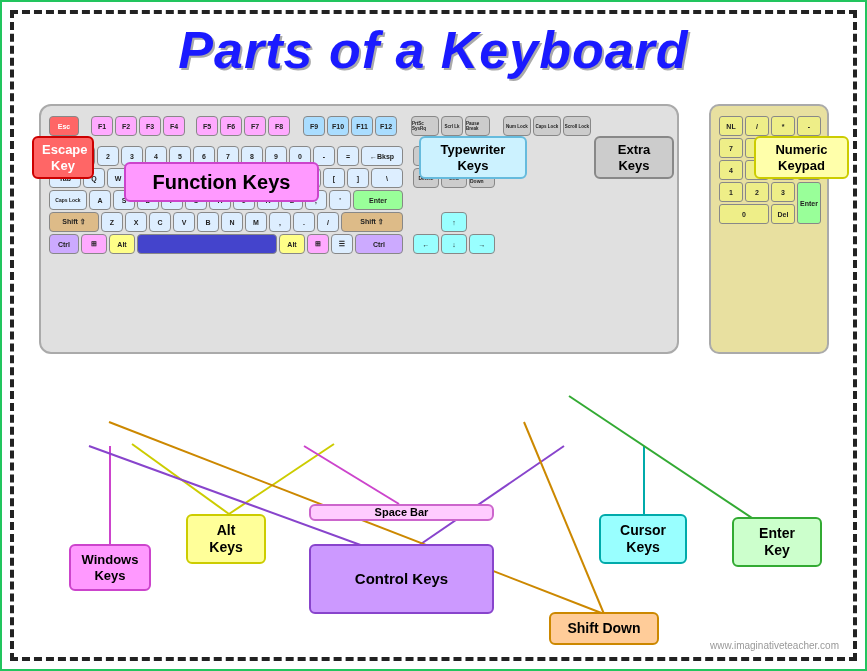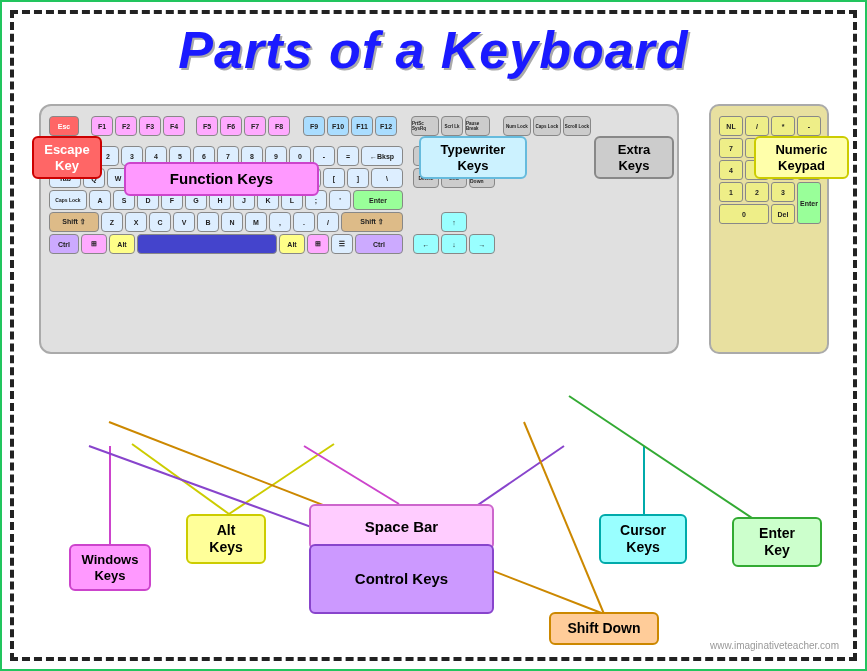--- a/index.html
+++ b/index.html
@@ -57,7 +57,7 @@
       background: #ff6666;
       color: #fff;
       border: 2px solid #cc0000;
-      width: 70px;
+      width: 62px;
     }
     
     .function-keys-label {

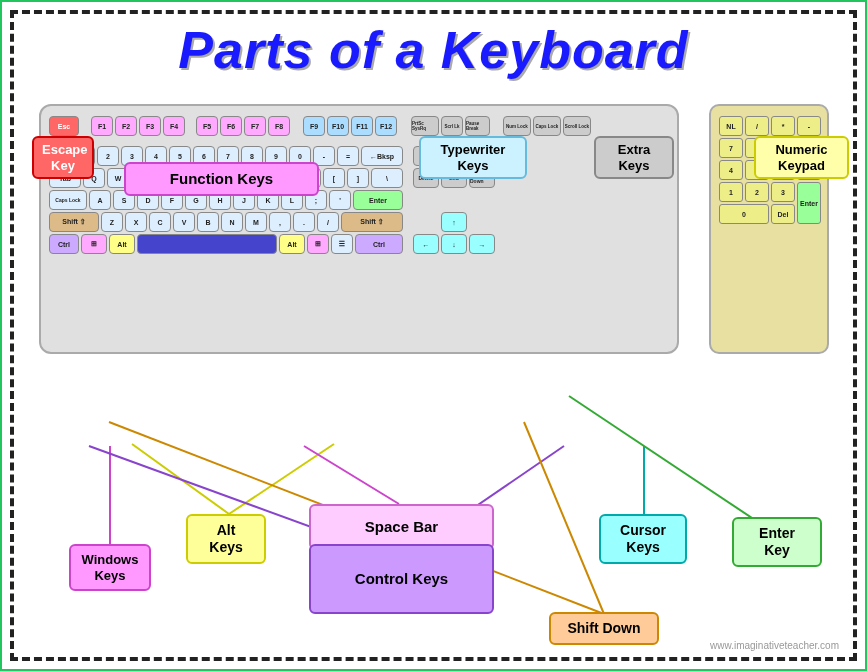--- a/index.html
+++ b/index.html
@@ -67,7 +67,7 @@
       color: #000;
       border: 2px solid #cc44cc;
       width: 195px;
-      font-size: 15px;
+      font-size: 20px;
       padding: 6px 8px;
     }
     

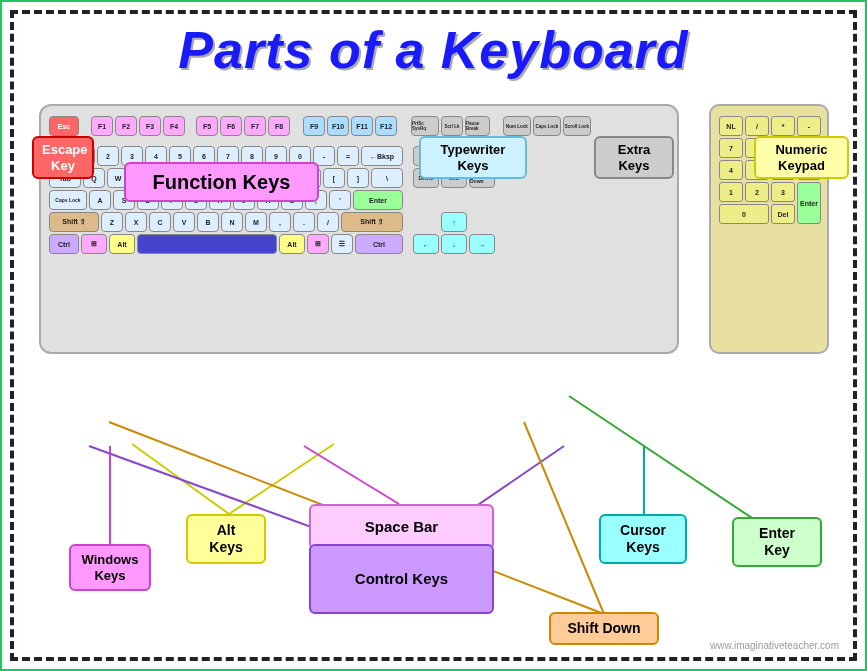--- a/index.html
+++ b/index.html
@@ -116,8 +116,8 @@
       color: #000;
       border: 2px solid #cc66cc;
       width: 185px;
-      font-size: 15px;
-      padding: 12px;
+      font-size: 11px;
+      padding: 0;
     }
     
     .windows-keys-label {

